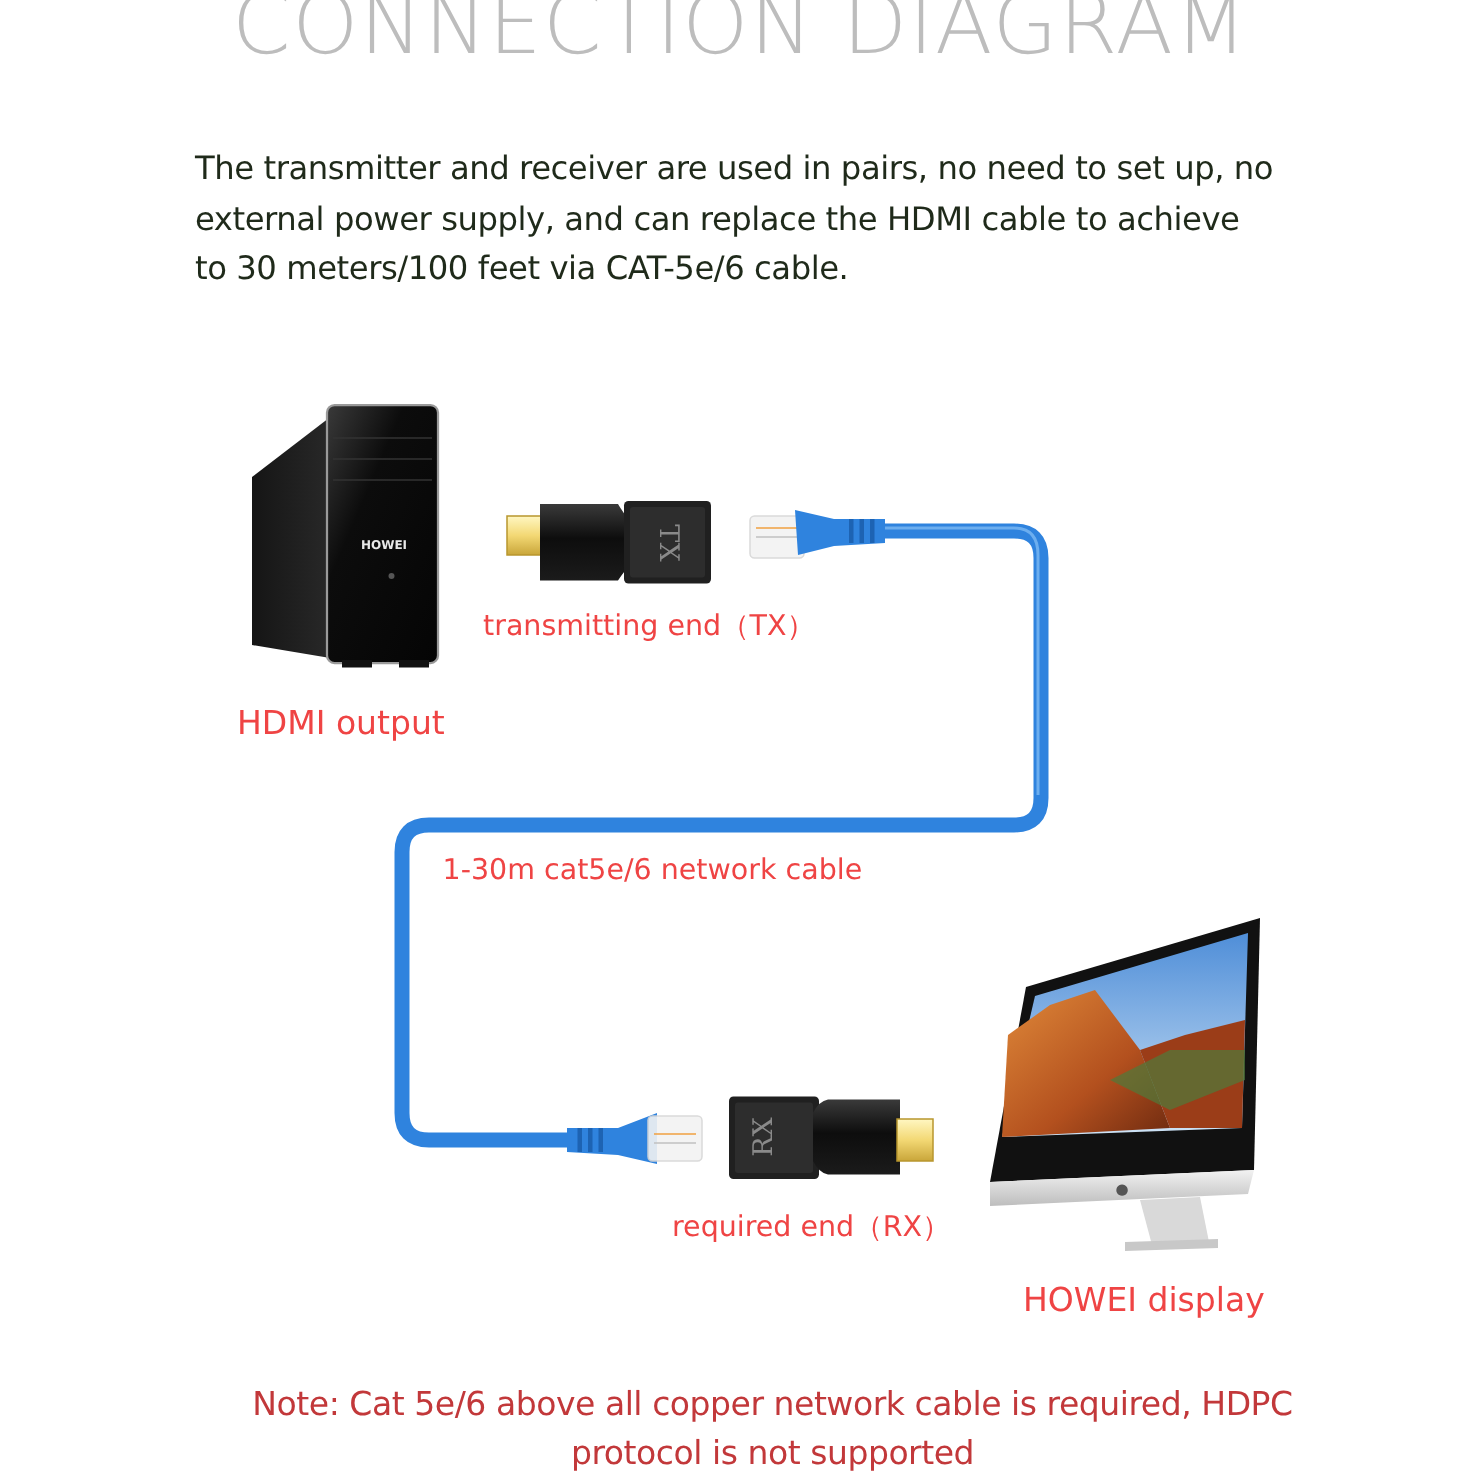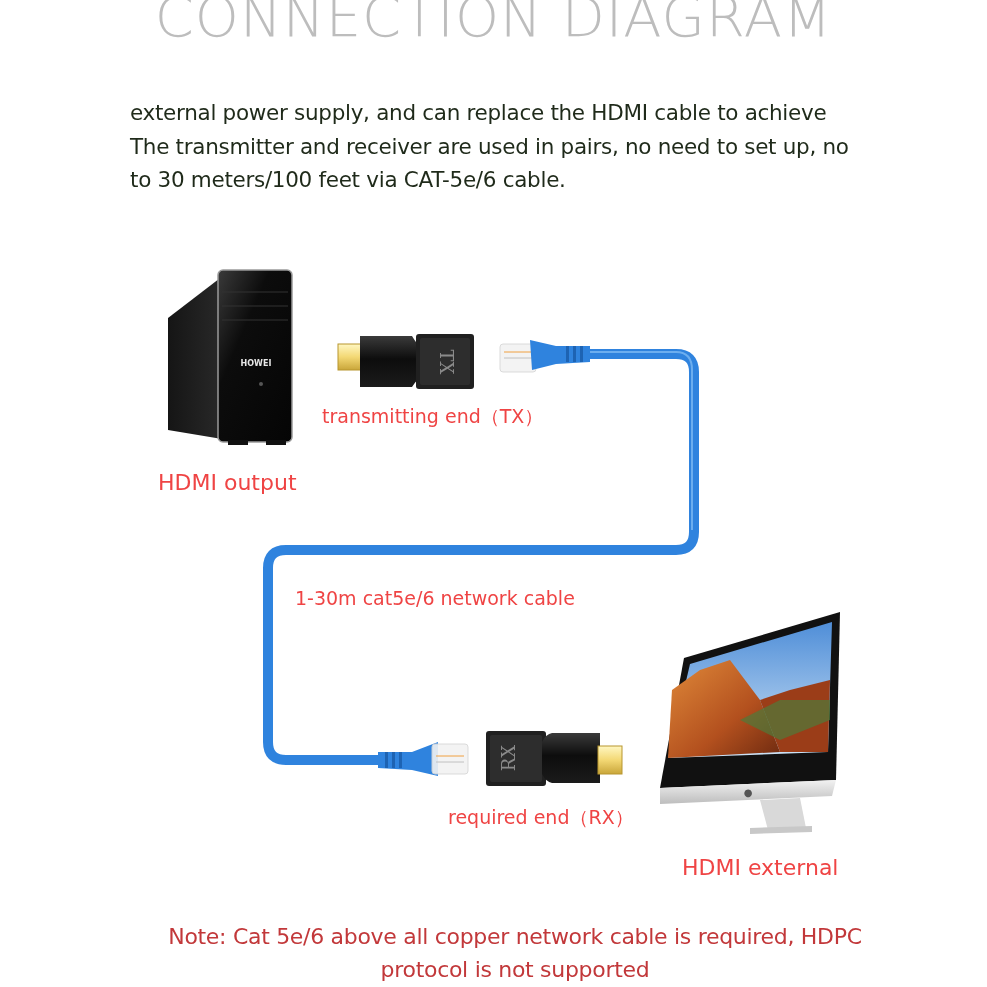--- a/index.html
+++ b/index.html
@@ -20,8 +20,8 @@
 <div class="abs title">CONNECTION DIAGRAM</div>
 
 <div class="abs intro">
+  <p>The transmitter and receiver are used in pairs, no need to set up, no</p>
   <p>external power supply, and can replace the HDMI cable to achieve</p>
-  <p>The transmitter and receiver are used in pairs, no need to set up, no</p>
   <p>to 30 meters/100 feet via CAT-5e/6 cable.</p>
 </div>
 

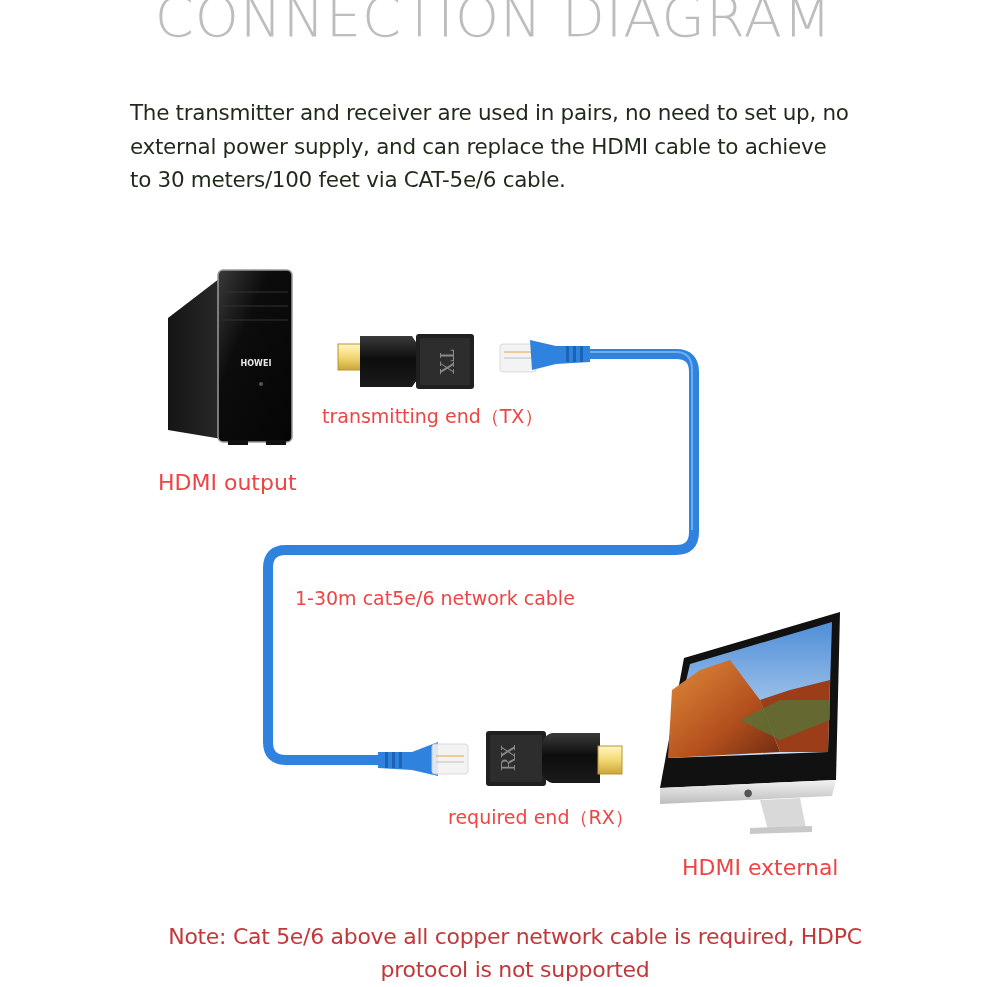--- a/index.html
+++ b/index.html
@@ -127,7 +127,7 @@
 
 <div class="abs label lbl-md" style="left:322px; top:404px;">transmitting end（TX）</div>
 <div class="abs label lbl-lg" style="left:158px; top:470px;">HDMI output</div>
-<div class="abs label lbl-md" style="left:295px; top:587px;">1-30m cat5e/6 network cable</div>
+<div class="abs label lbl-md" style="left:295px; top:569px;">1-30m cat5e/6 network cable</div>
 <div class="abs label lbl-md" style="left:448px; top:805px;">required end（RX）</div>
 <div class="abs label lbl-lg" style="left:682px; top:855px;">HDMI external</div>
 

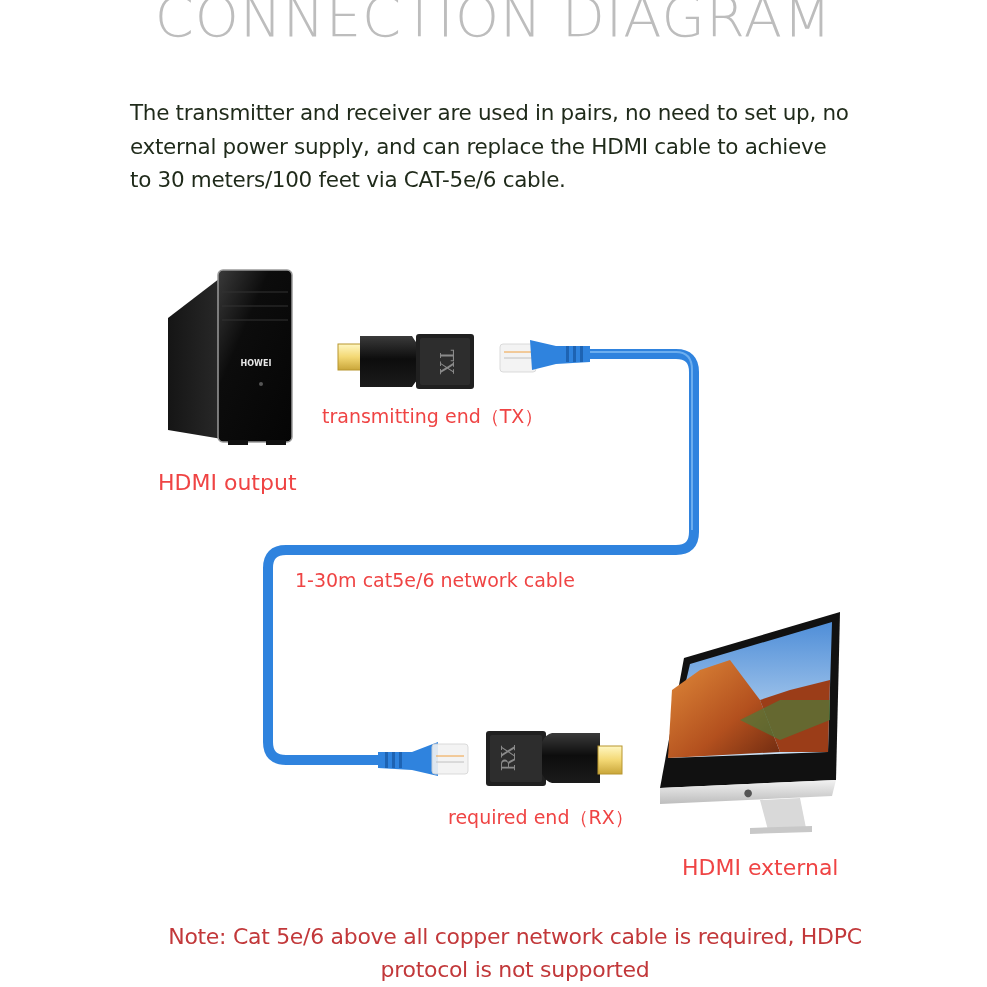--- a/index.html
+++ b/index.html
@@ -129,7 +129,7 @@
 <div class="abs label lbl-lg" style="left:158px; top:470px;">HDMI output</div>
 <div class="abs label lbl-md" style="left:295px; top:569px;">1-30m cat5e/6 network cable</div>
 <div class="abs label lbl-md" style="left:448px; top:805px;">required end（RX）</div>
-<div class="abs label lbl-lg" style="left:682px; top:855px;">HDMI external</div>
+<div class="abs label lbl-lg" style="left:682px; top:855px;">HOWEI display</div>
 
 <div class="abs note">
   <div>Note: Cat 5e/6 above all copper network cable is required, HDPC</div>

